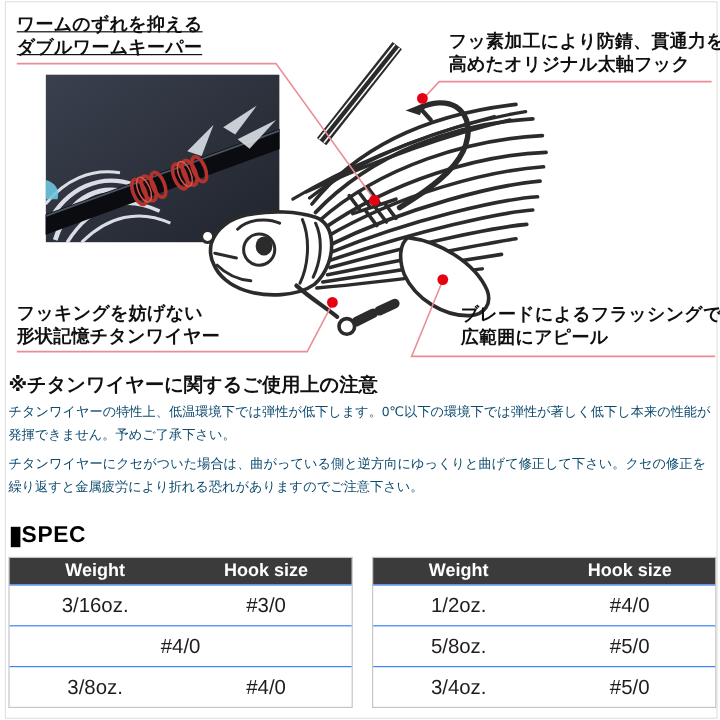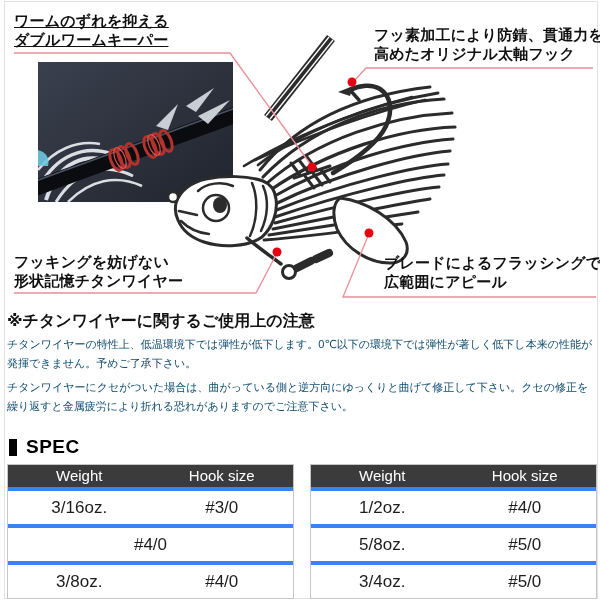--- a/index.html
+++ b/index.html
@@ -33,7 +33,7 @@
 
   .spec-heading {
     position:absolute; left:9px; top:437px; height:20px;
-    display:flex; align-items:center; gap:9px;
+    display:flex; align-items:center; gap:1px;
     font-size:19px; font-weight:bold; color:#000; letter-spacing:0.5px;
   }
   .spec-square { display:inline-block; width:8px; height:17px; background:#000; }

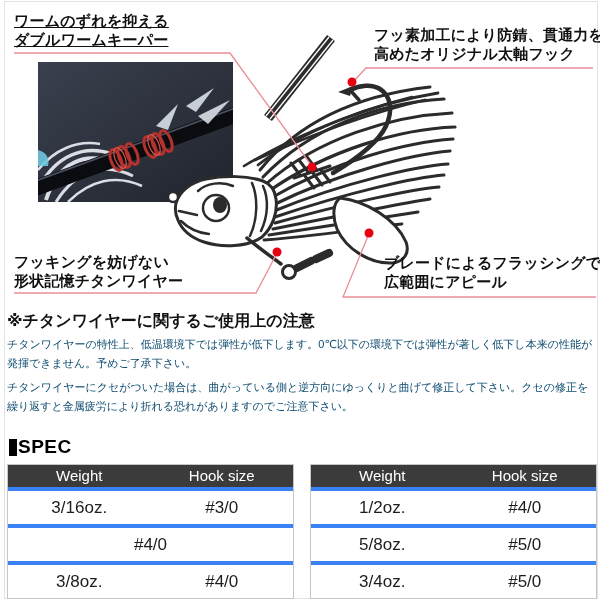--- a/index.html
+++ b/index.html
@@ -44,7 +44,7 @@
   }
   .spec-table .thead { display:flex; height:22px; background:#3b3b3b; }
   .spec-table .th {
-    flex:1; color:#fff; font-size:15px; font-weight:400;
+    flex:1; color:#fff; font-size:15px; font-weight:700;
     text-align:center; line-height:22px;
   }
   .spec-table .trow { display:flex; height:33px; border-top:4px solid #3b82f6; }

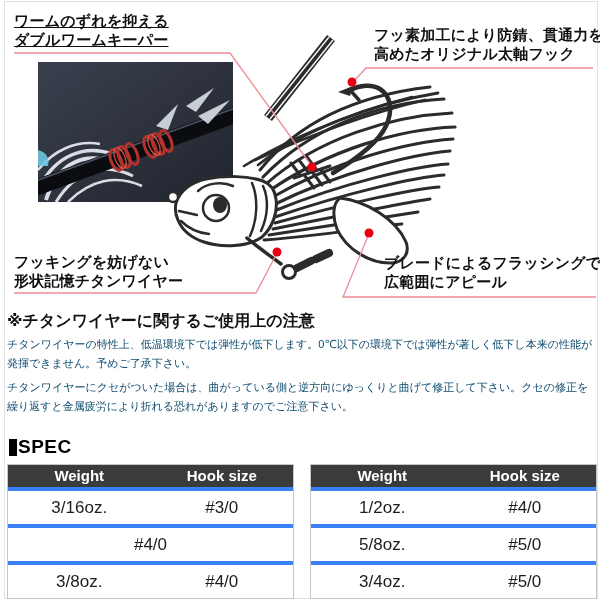--- a/index.html
+++ b/index.html
@@ -47,7 +47,7 @@
     flex:1; color:#fff; font-size:15px; font-weight:700;
     text-align:center; line-height:22px;
   }
-  .spec-table .trow { display:flex; height:33px; border-top:4px solid #3b82f6; }
+  .spec-table .trow { display:flex; height:33px; border-top:1px solid #3b82f6; }
   .spec-table .trow:first-of-type { border-top:none; }
   .spec-table .td {
     flex:1; text-align:center; line-height:33px; font-size:17px; color:#1d1d1d;

